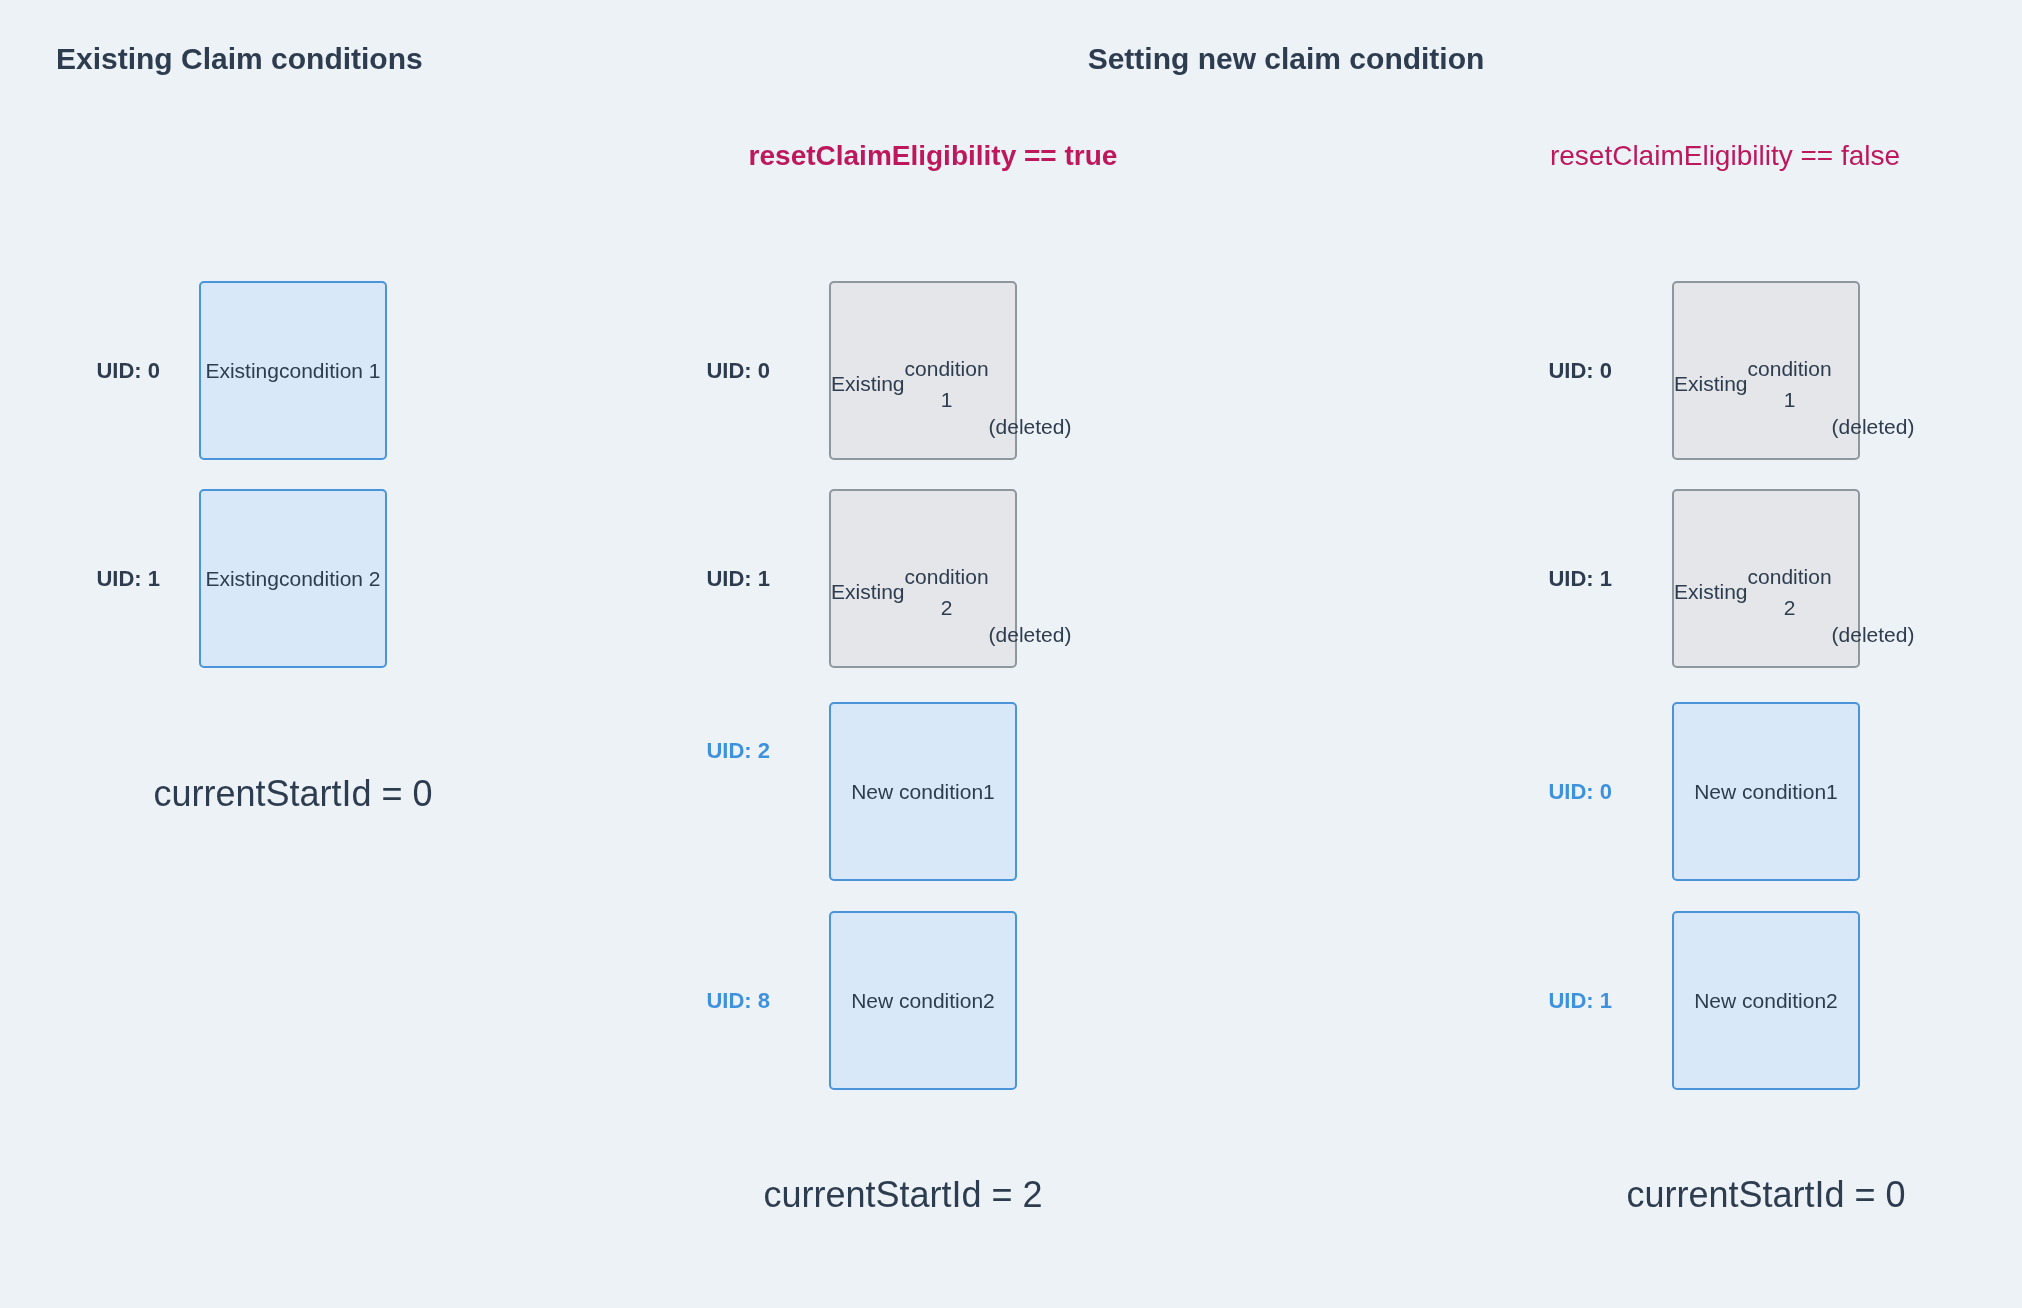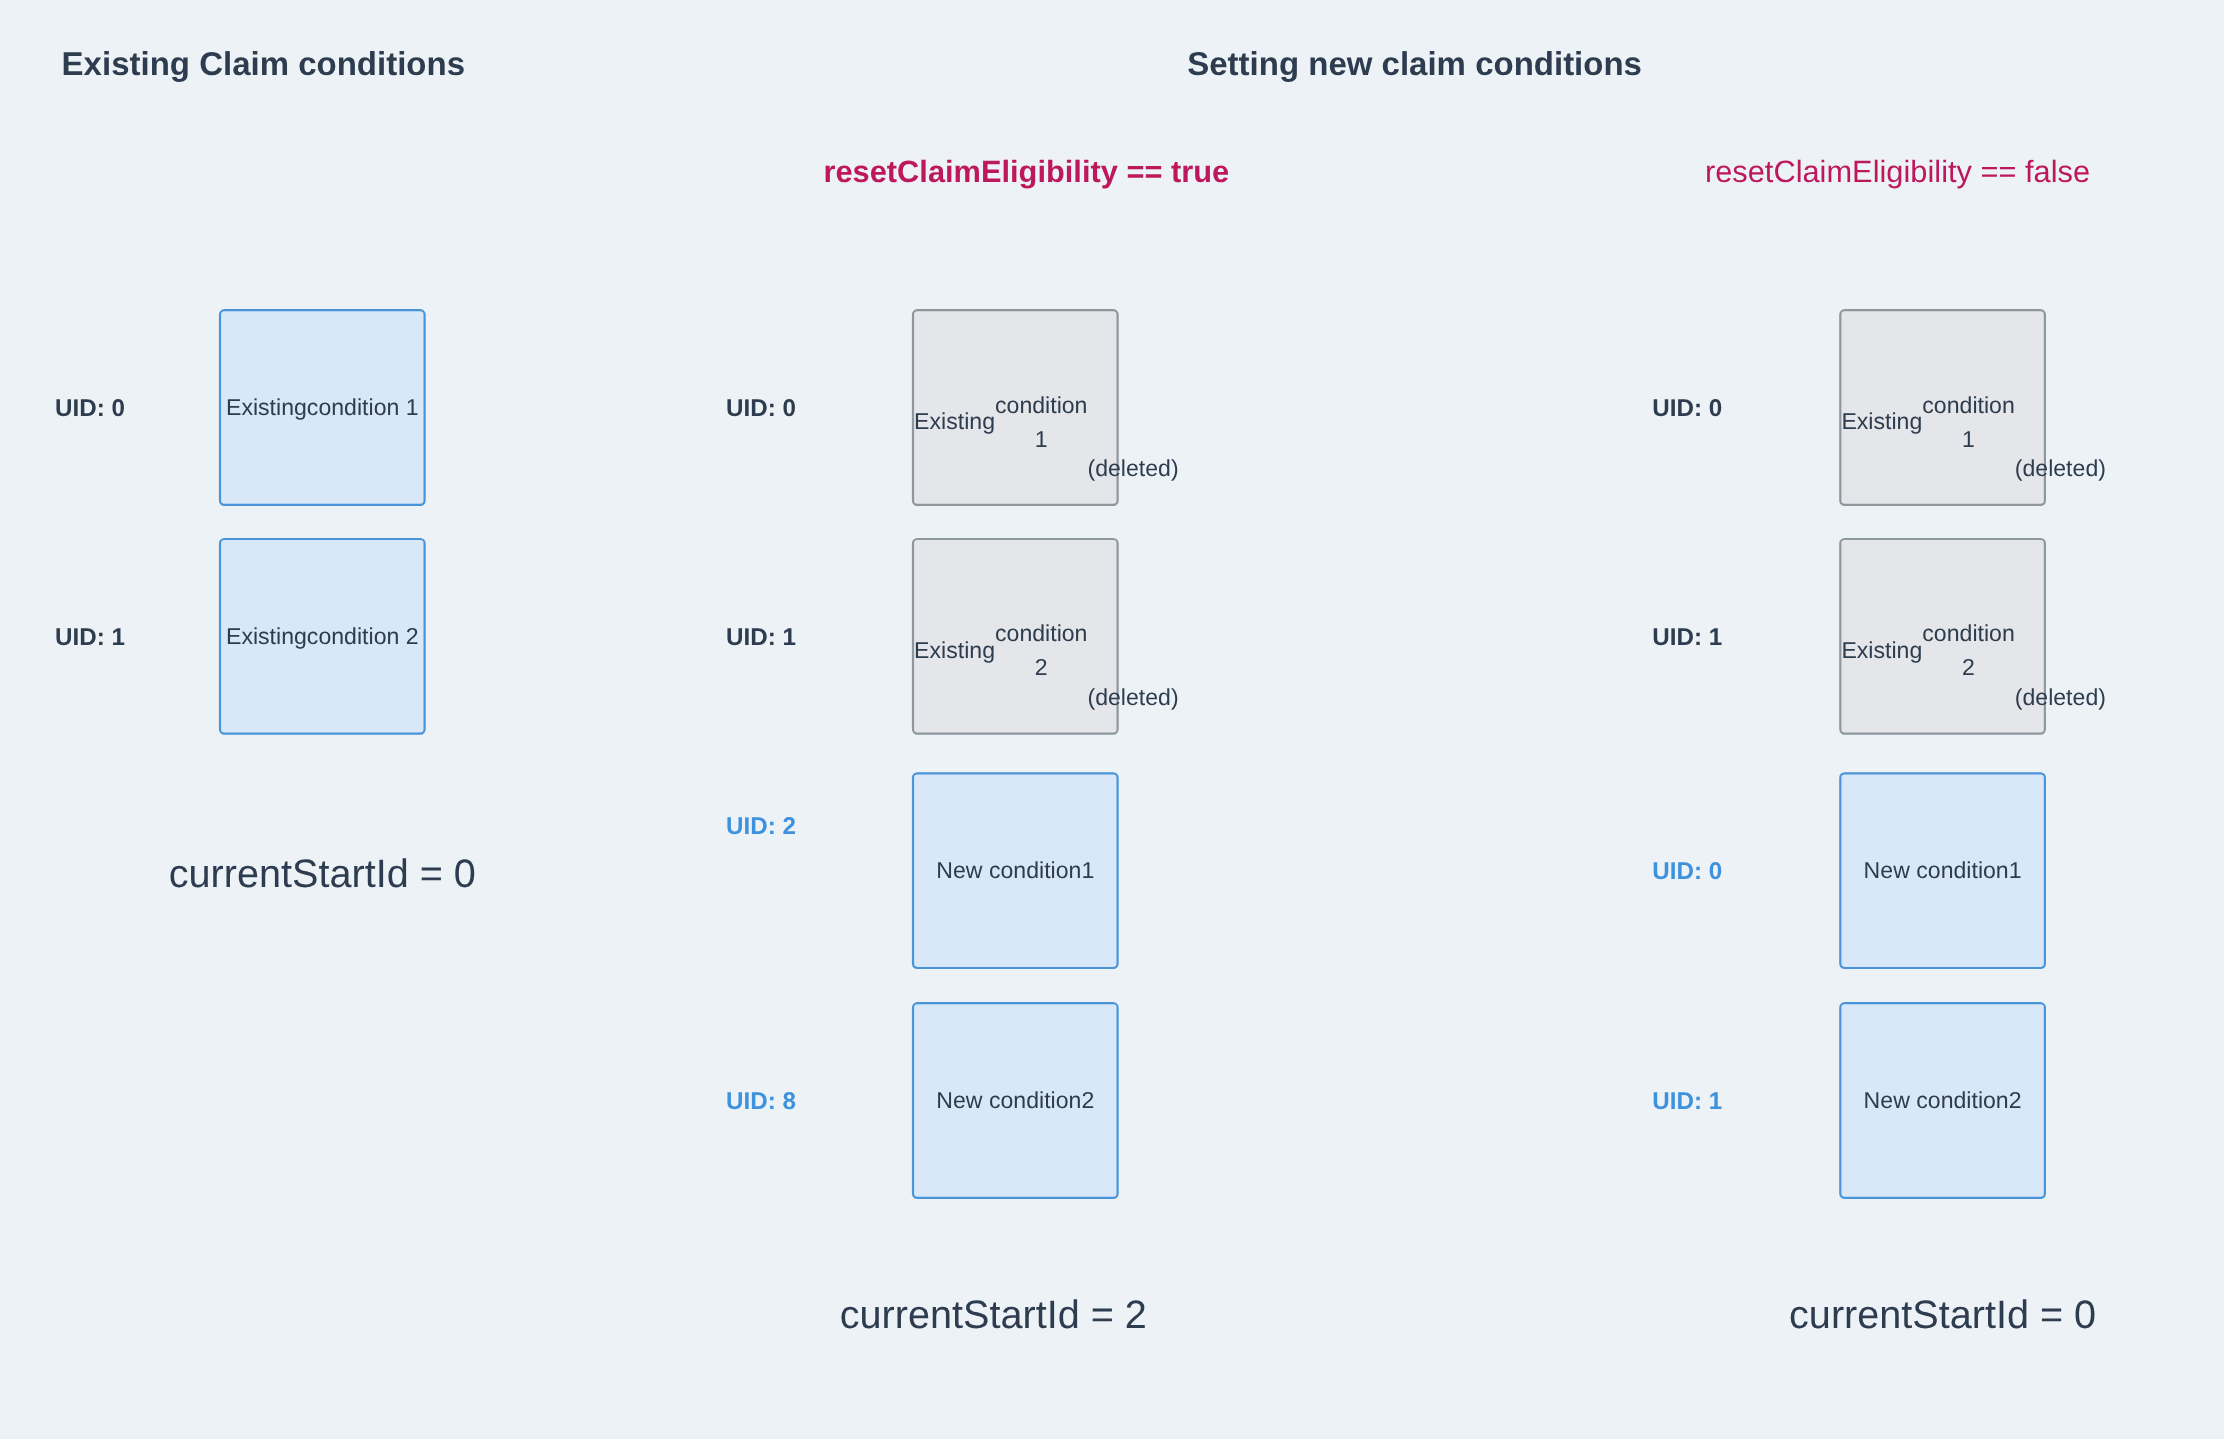--- a/index.html
+++ b/index.html
@@ -88,7 +88,7 @@
 <div class="canvas">
 
   <div class="title title-left">Existing Claim conditions</div>
-  <div class="title title-right">Setting new claim conditions</div>
+  <div class="title title-right">Setting new claim condition</div>
   <div class="scenario scenario-true">resetClaimEligibility == true</div>
   <div class="scenario scenario-false">resetClaimEligibility == false</div>
 

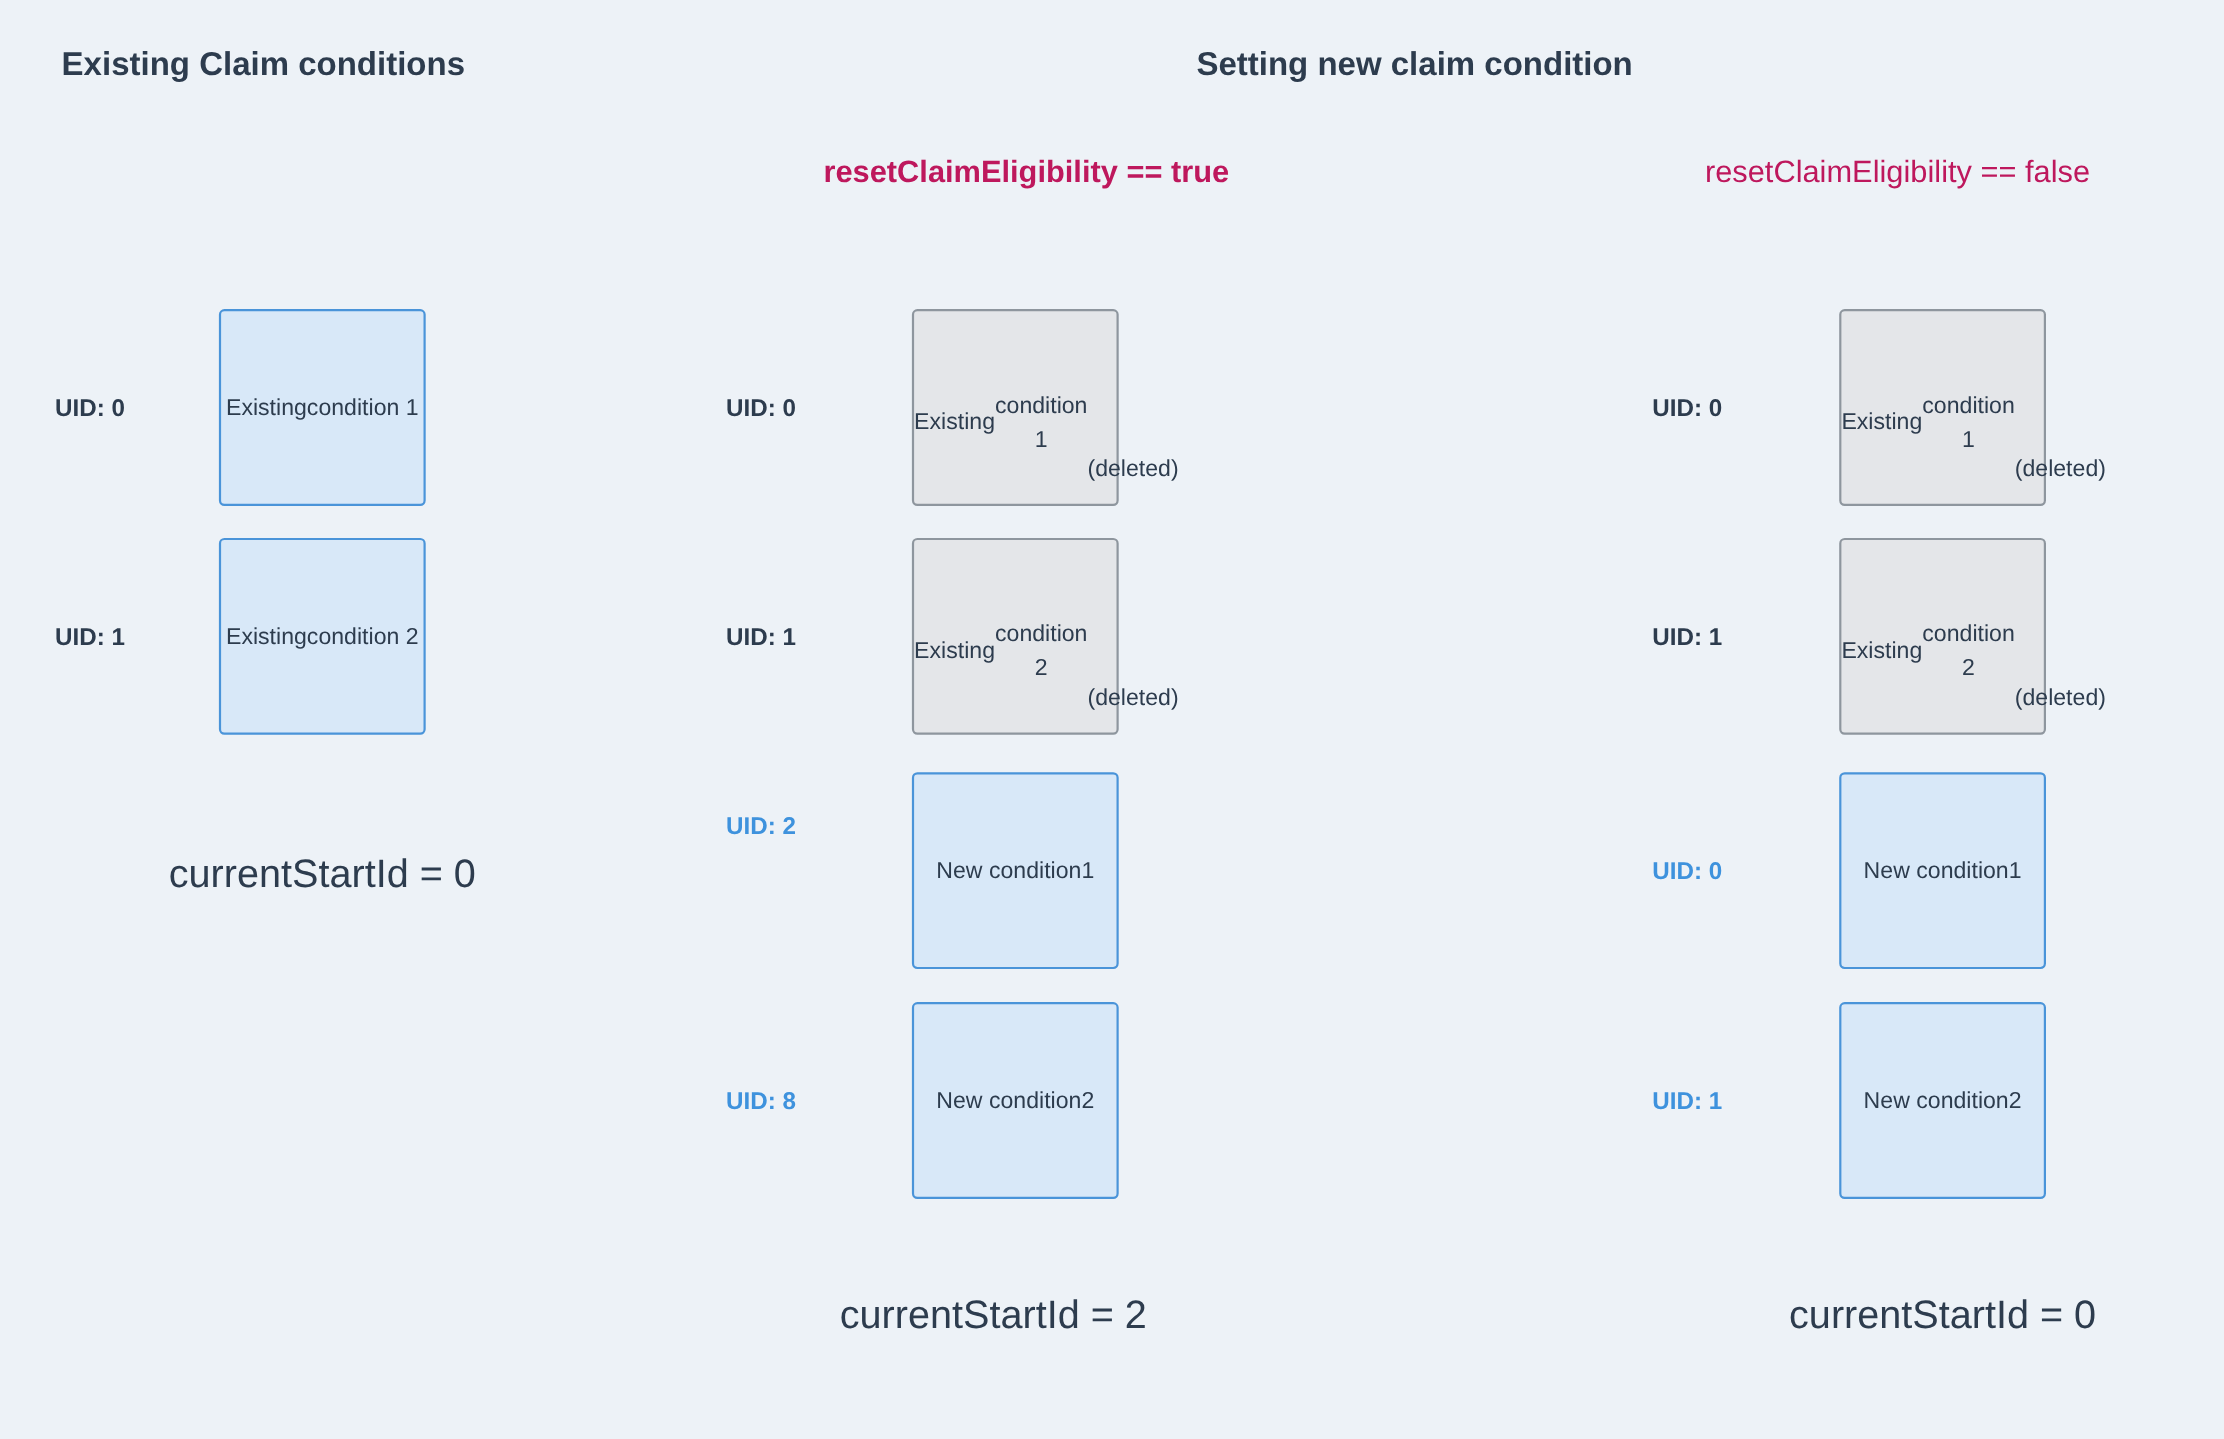--- a/index.html
+++ b/index.html
@@ -38,6 +38,7 @@
   .uid {
     position: absolute;
     width: 110px;
+    text-align: right;
     font-size: 22px;
     font-weight: bold;
     line-height: 26px;

